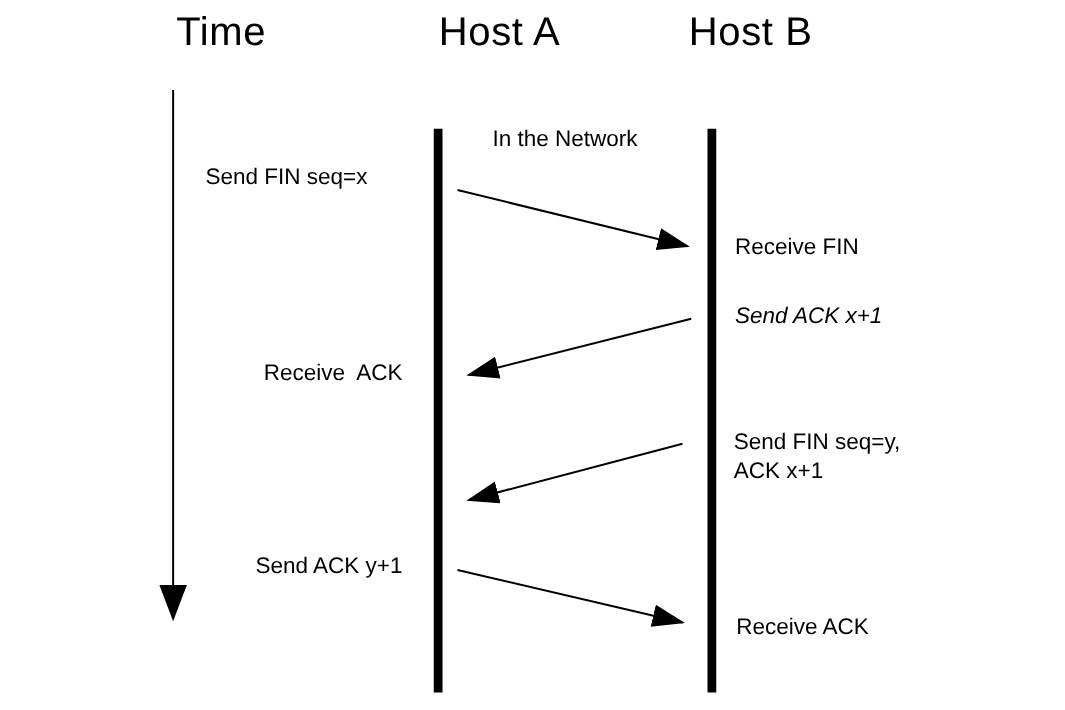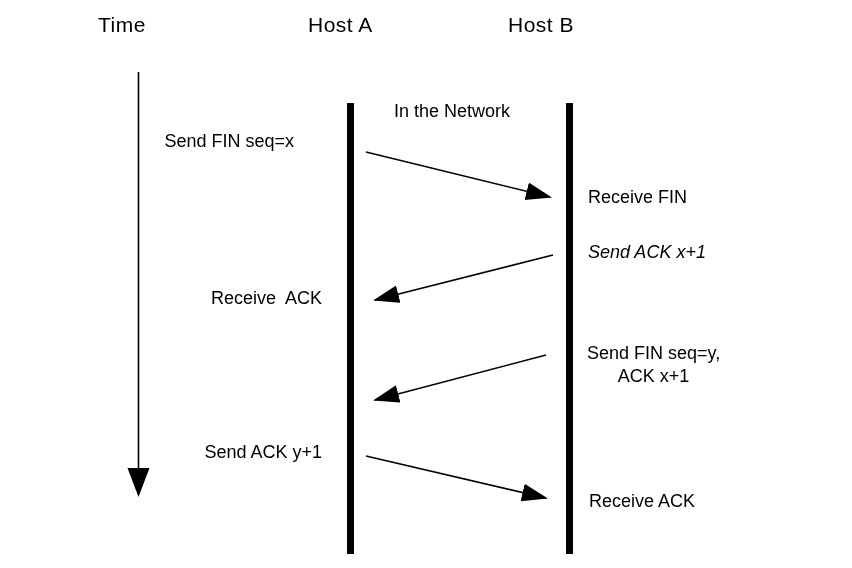--- a/index.html
+++ b/index.html
@@ -21,10 +21,11 @@
     white-space: pre-wrap;
   }
   .hdr {
-    font-size: 21px;
+    font-size: 32px;
     line-height: 30px;
     font-weight: 500;
     letter-spacing: 0.5px;
+    margin-left: 43px;
   }
   .net { font-size: 18px; }
   .two-line { line-height: 23px; text-align: center; }

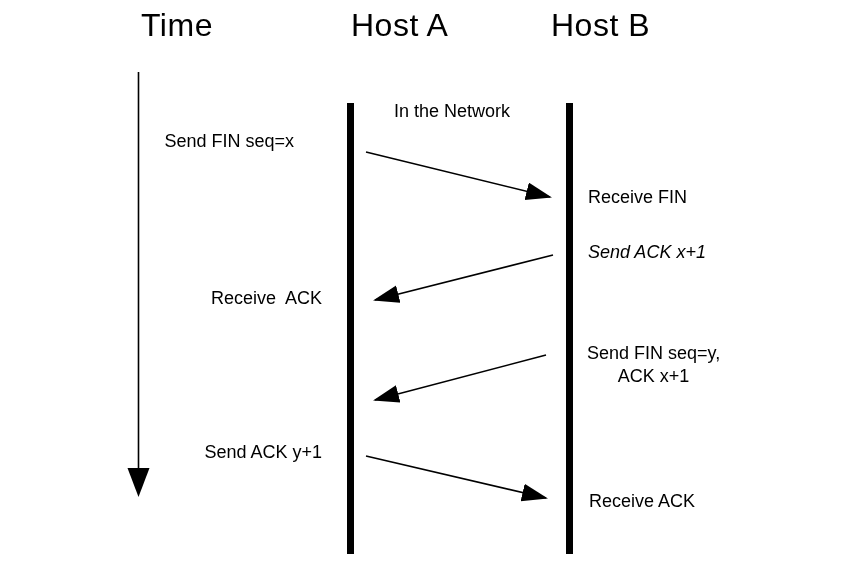--- a/index.html
+++ b/index.html
@@ -28,7 +28,7 @@
     margin-left: 43px;
   }
   .net { font-size: 18px; }
-  .two-line { line-height: 23px; text-align: center; }
+  .two-line { line-height: 23px; }
   .right-align { text-align: right; }
 </style>
 </head>

